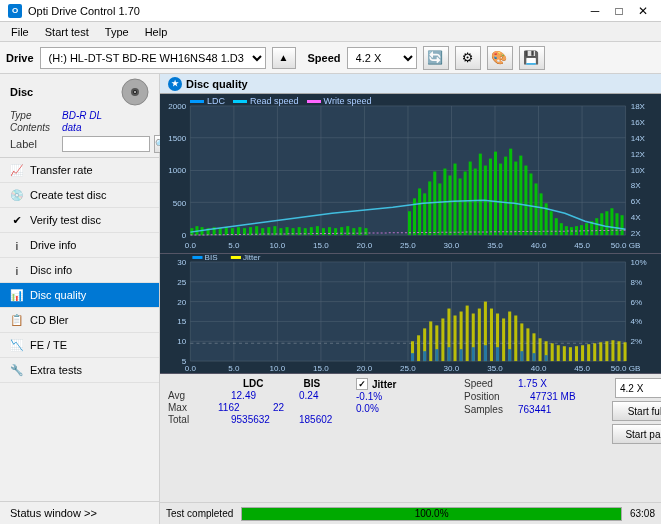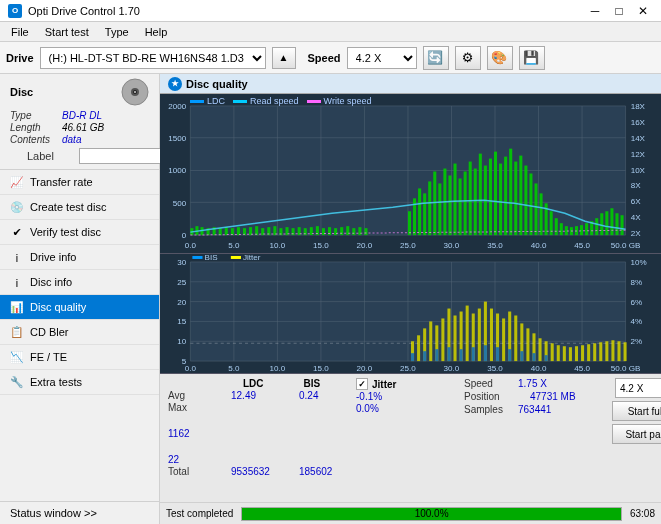--- a/index.html
+++ b/index.html
@@ -129,10 +129,6 @@
       <div class="disc-info-row">
         <span class="disc-info-key">Type</span>
         <span class="disc-info-val">BD-R DL</span>
-      </div>
-      <div class="disc-info-row">
-        <span class="disc-info-key">Length</span>
-        <span class="disc-info-val black">46.61 GB</span>
       </div>
       <div class="disc-info-row">
         <span class="disc-info-key">Contents</span>

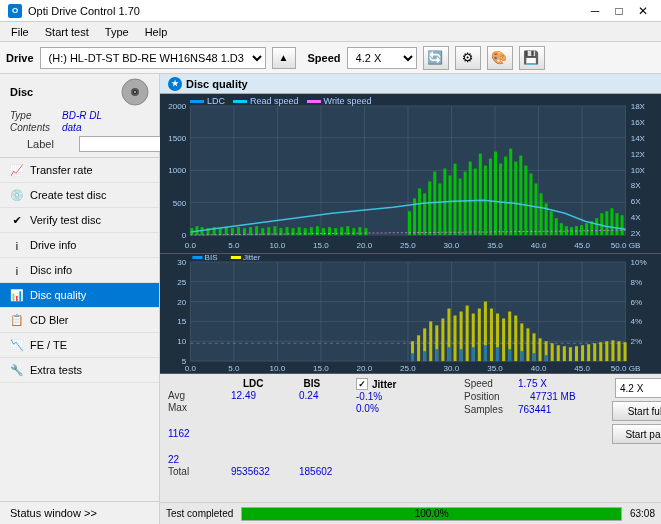--- a/index.html
+++ b/index.html
@@ -40,7 +40,7 @@
     .disc-info-key { color: #333; min-width: 48px; }
     .disc-info-val { color: #0000cc; }
     .disc-info-val.black { color: #000; }
-    .label-row { display: flex; align-items: center; gap: 4px; margin-top: 2px; margin-left: 17px; }
+    .label-row { display: flex; align-items: center; gap: 4px; margin-top: 2px; }
     .label-input { height: 16px; width: 88px; border: 1px solid #aaa; background: white; font-size: 10px; }
     .label-btn { width: 18px; height: 18px; border: 1px solid #aaa; background: linear-gradient(to bottom, #fff, #e0e0e0); cursor: pointer; font-size: 9px; display: flex; align-items: center; justify-content: center; }
 

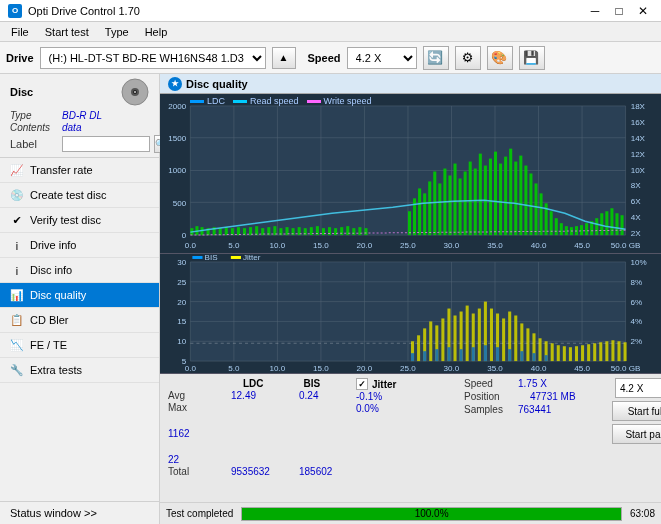--- a/index.html
+++ b/index.html
@@ -471,7 +471,7 @@
             <span style="color:#0000cc;min-width:40px;">12.49</span>
             <span style="color:#0000cc;">0.24</span>
           </div>
-          <div style="display:flex; gap:15px; font-size:10px;flex-direction:column;">
+          <div style="display:flex; gap:15px; font-size:10px;">
             <span style="min-width:35px;color:#333;">Max</span>
             <span style="color:#0000cc;min-width:40px;">1162</span>
             <span style="color:#0000cc;">22</span>

